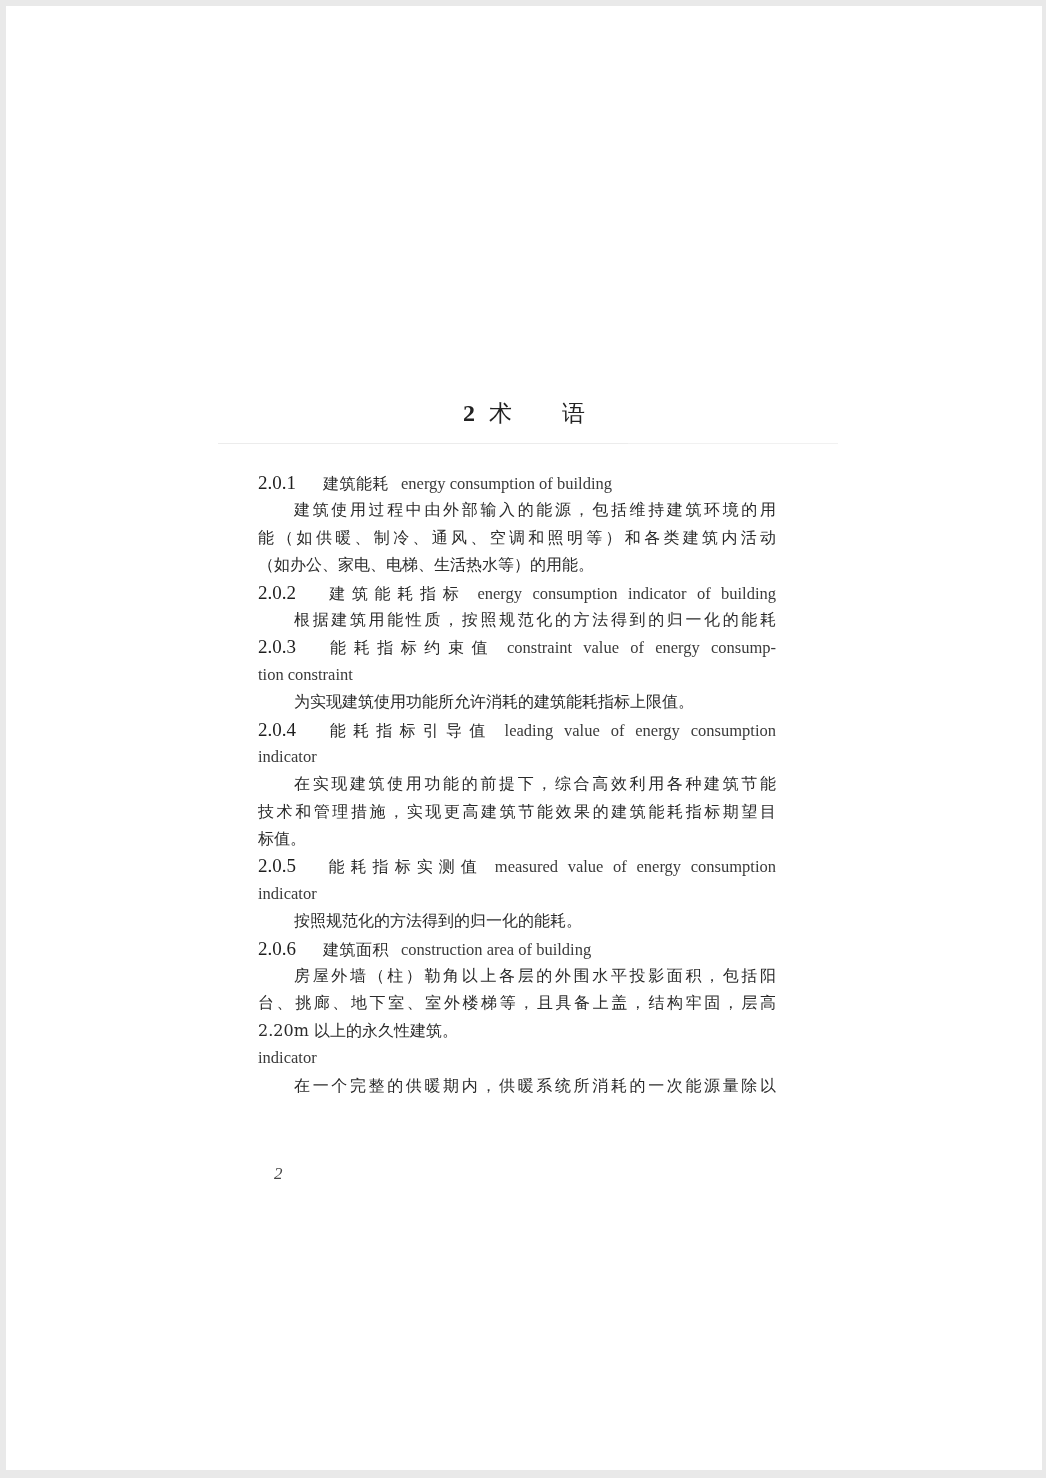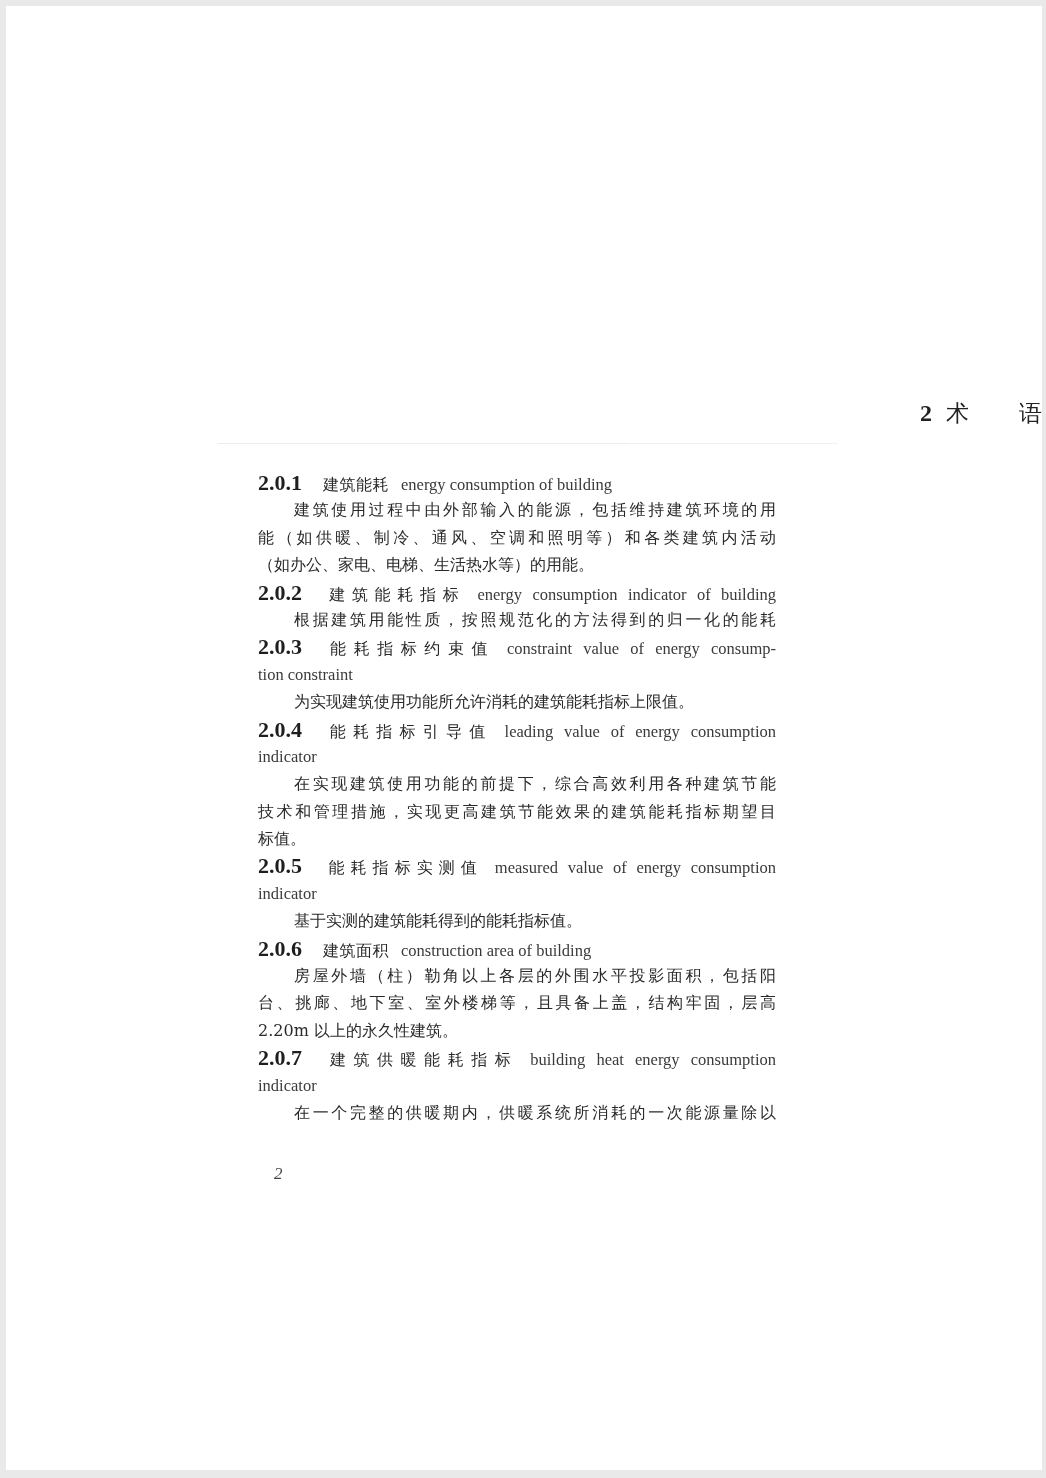--- a/index.html
+++ b/index.html
@@ -21,7 +21,7 @@
     position: absolute;
     left: 0; right: 0;
     top: 392px;
-    text-align: right;
+    text-align: center;
     font-size: 23px;
     letter-spacing: 0;
     color: #222;

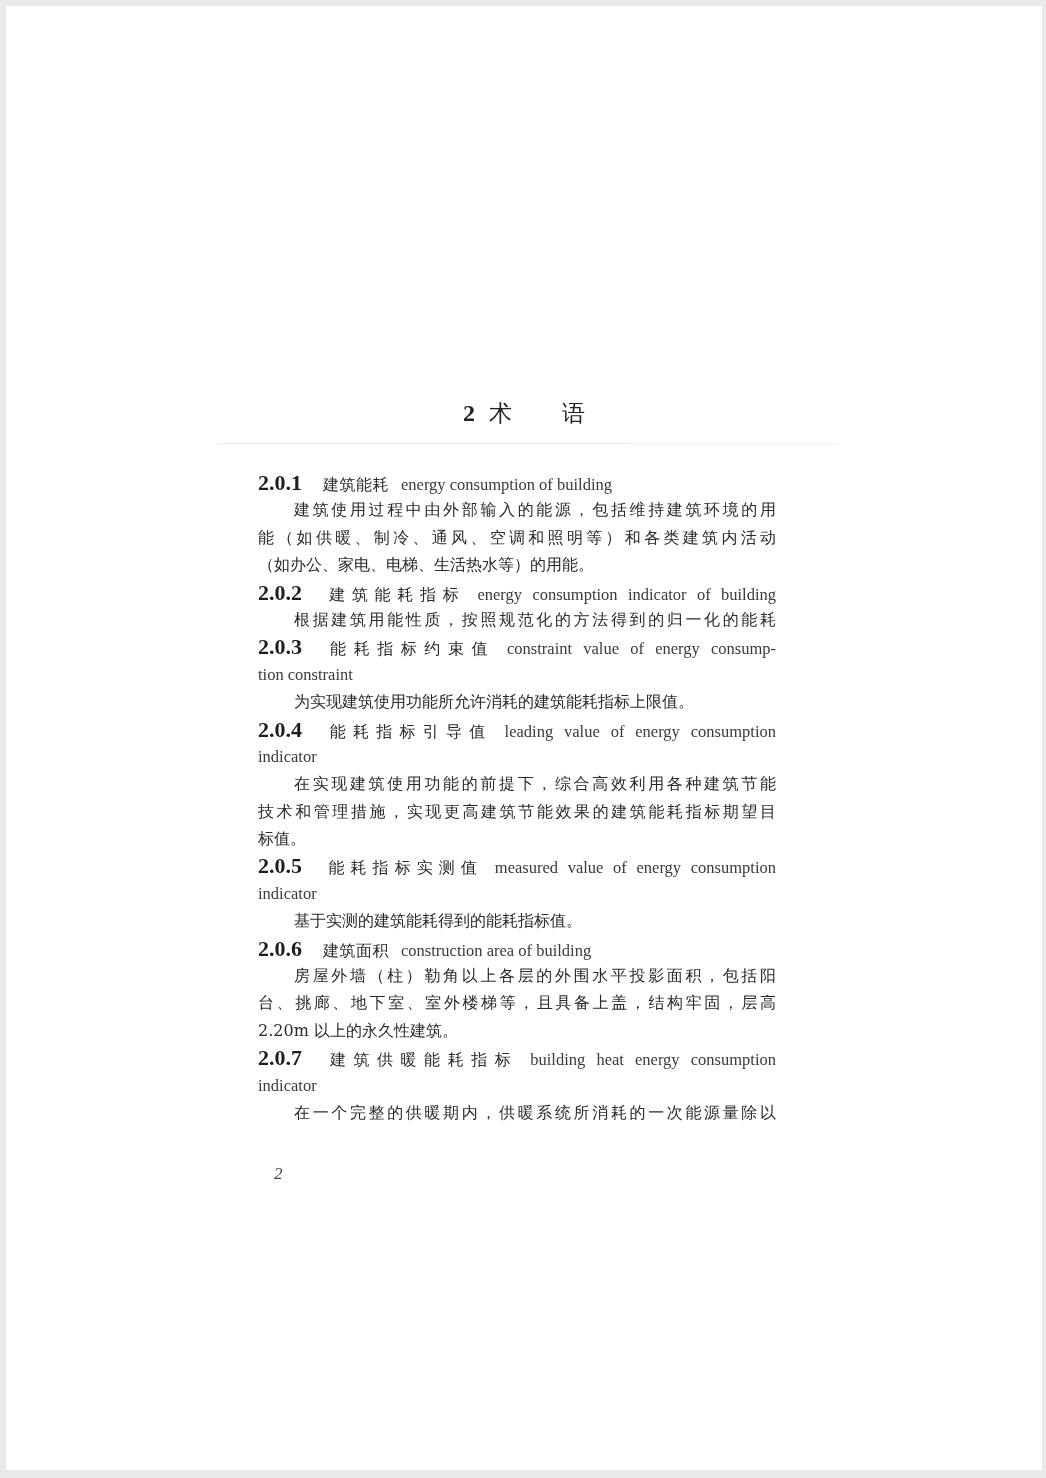--- a/index.html
+++ b/index.html
@@ -46,8 +46,8 @@
   .indent { padding-left: 36px; }
   .term-num {
     font-family: "Liberation Serif", serif;
-    font-weight: bold;
-    font-size: 22px;
+    font-weight: normal;
+    font-size: 19px;
     display: inline-block;
     width: 65px;
     color: #1e1e1e;

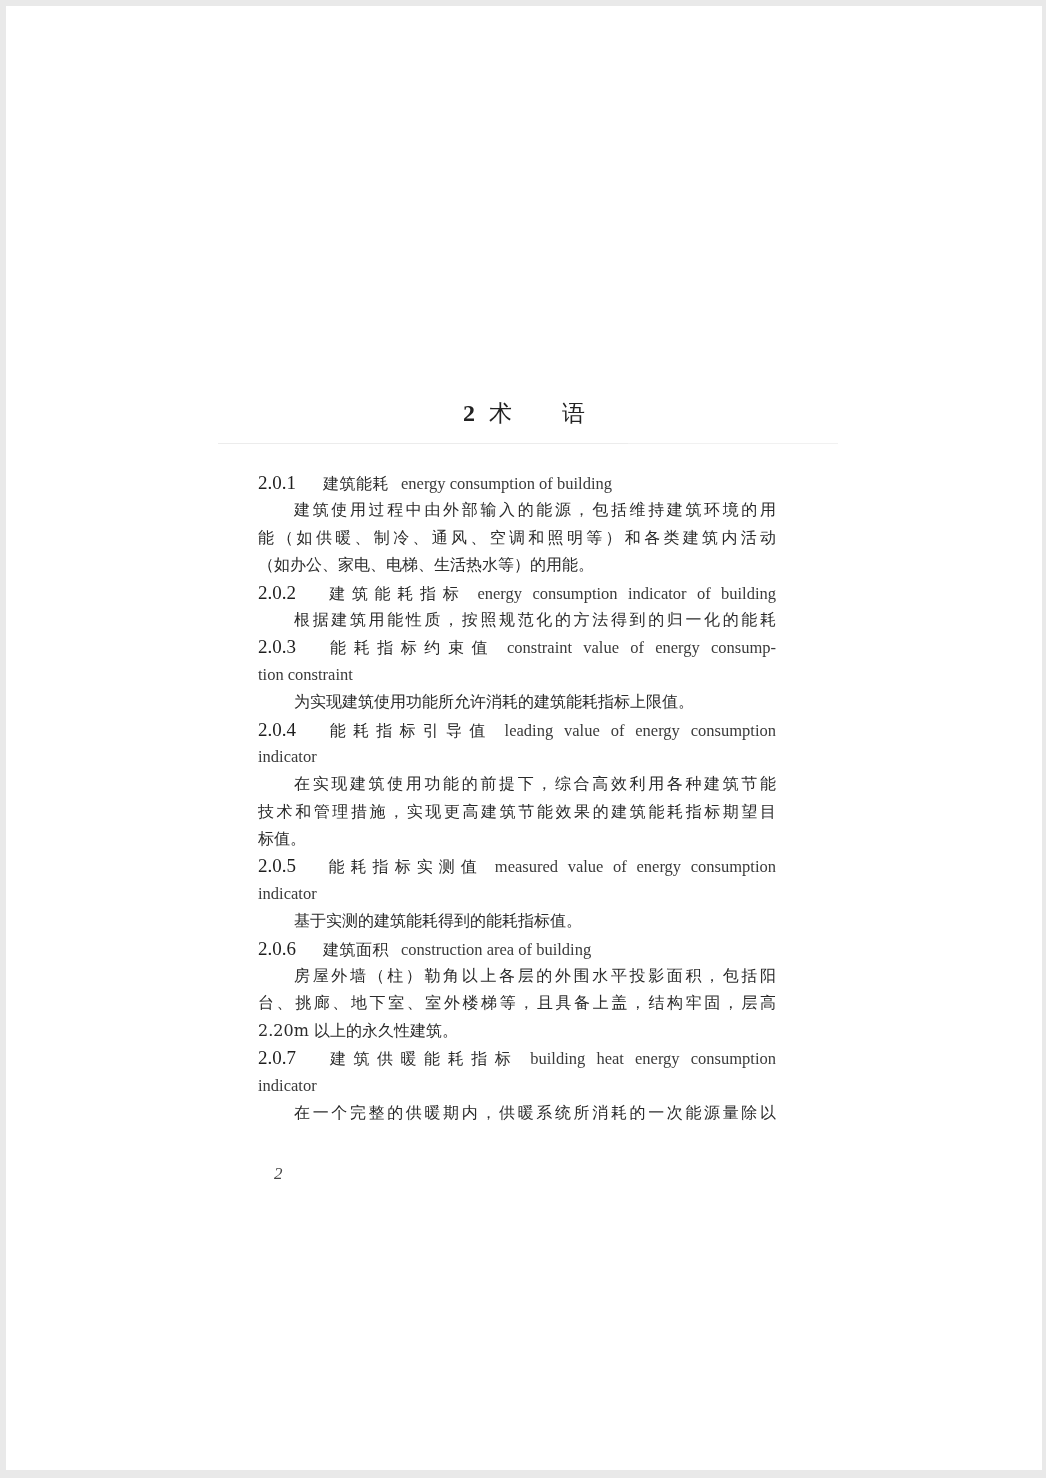--- a/index.html
+++ b/index.html
@@ -114,7 +114,7 @@
       <span class="term-num">2.0.5</span><span class="term-cn">能耗指标实测值</span><span class="term-en">measured value of energy consumption</span>
     </div>
     <div class="line en">indicator</div>
-    <div class="line indent body-text">基于实测的建筑能耗得到的能耗指标值。</div>
+    <div class="line indent body-text">按照规范化的方法得到的归一化的能耗。</div>
 
     <div class="line">
       <span class="term-num">2.0.6</span><span class="term-cn">建筑面积</span><span class="term-en">construction area of building</span>

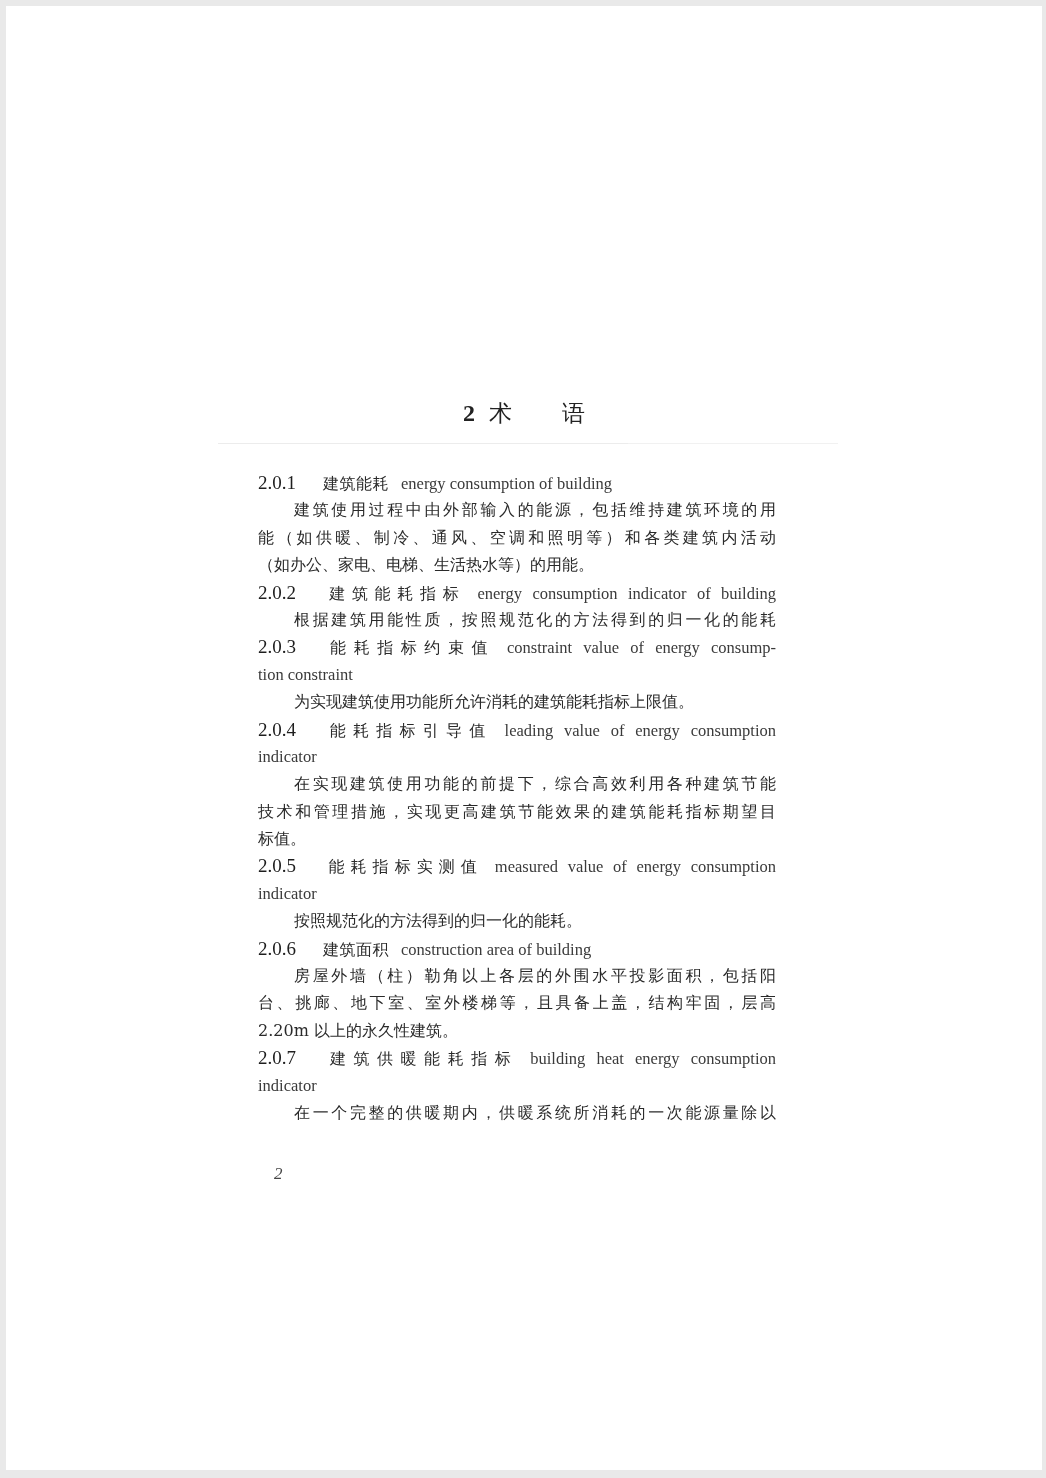--- a/index.html
+++ b/index.html
@@ -123,9 +123,6 @@
     <div class="line justify body-text">台、挑廊、地下室、室外楼梯等，且具备上盖，结构牢固，层高</div>
     <div class="line body-text">2.20m 以上的永久性建筑。</div>
 
-    <div class="line justify">
-      <span class="term-num">2.0.7</span><span class="term-cn">建筑供暖能耗指标</span><span class="term-en">building heat energy consumption</span>
-    </div>
     <div class="line en">indicator</div>
     <div class="line justify indent body-text">在一个完整的供暖期内，供暖系统所消耗的一次能源量除以</div>
 

